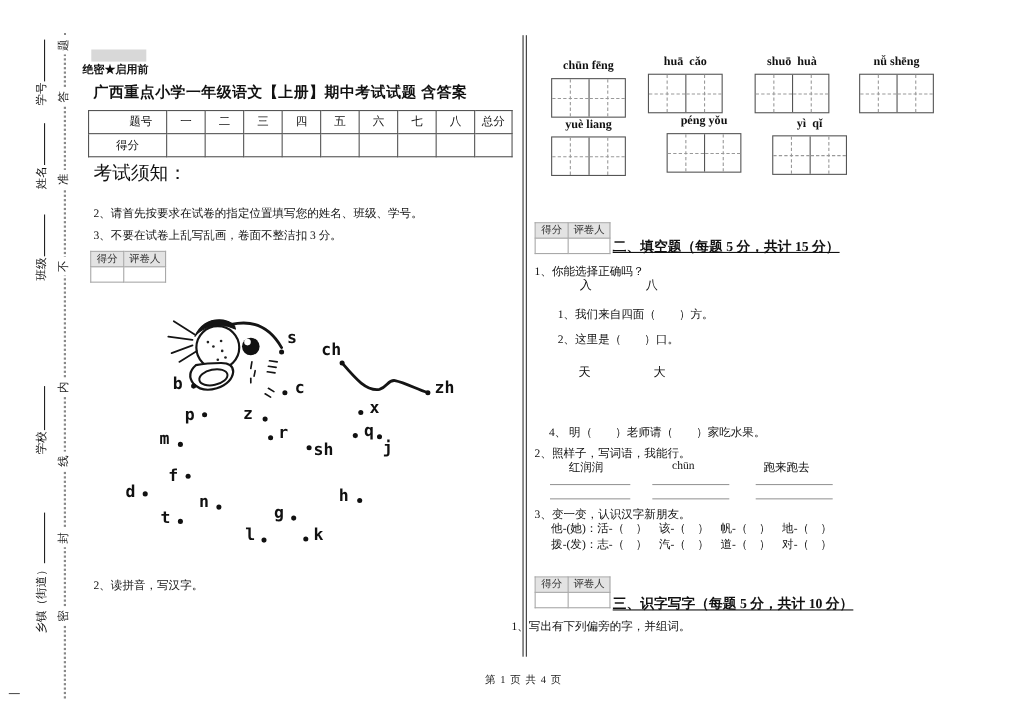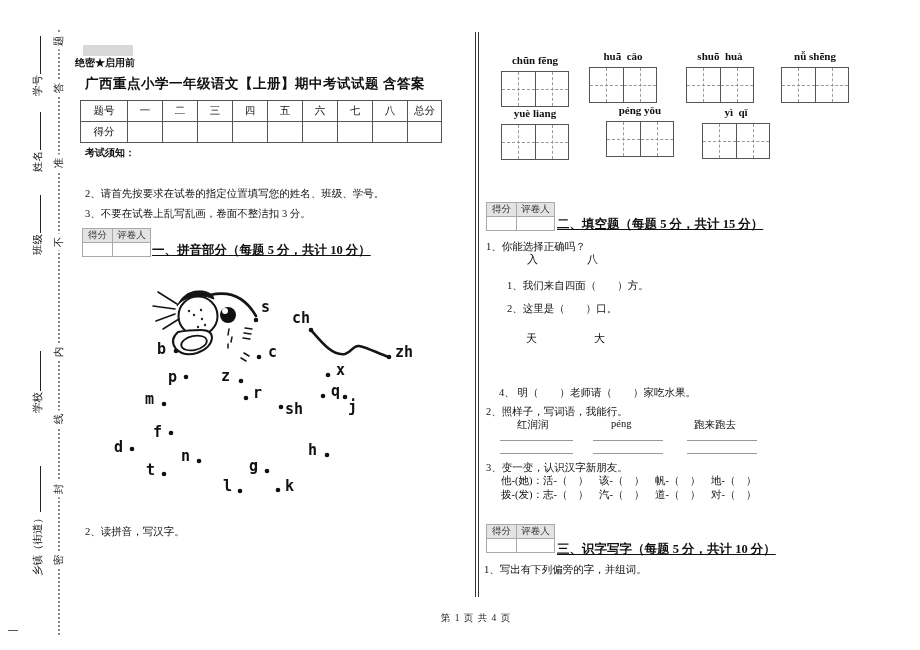--- a/index.html
+++ b/index.html
@@ -78,7 +78,7 @@
   <table class="score-table" id="score-table">
       <tbody>
         <tr>
-          <td style="width: 46px;">题号</td>
+          <td style="width: 46px; padding-left: 24px;">题号</td>
           <td style="width: 34px;">一</td>
           <td style="width: 34px;">二</td>
           <td style="width: 34px;">三</td>

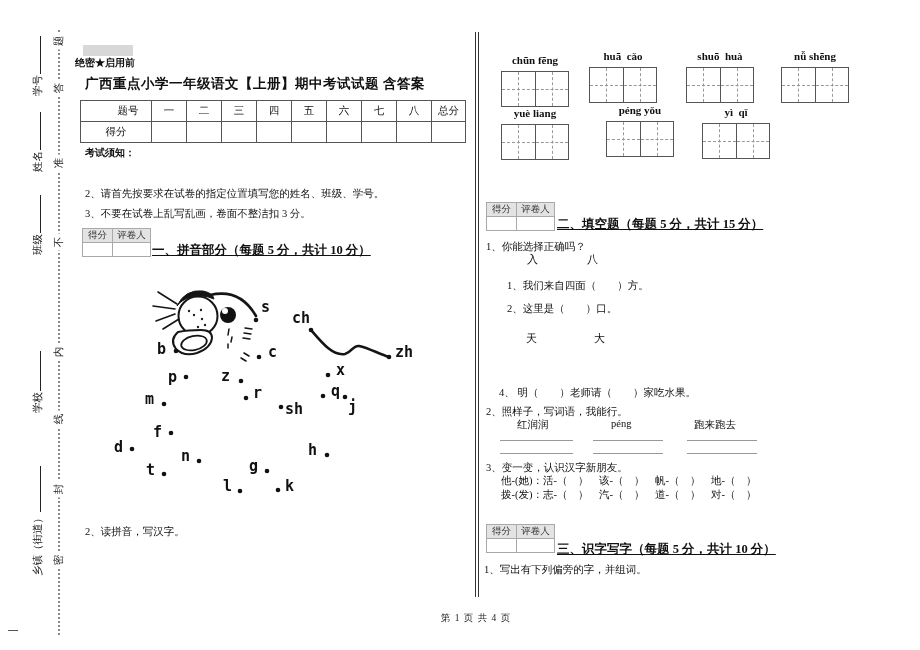--- a/index.html
+++ b/index.html
@@ -20,7 +20,7 @@
   .score-table{position:absolute;left:80px;top:100px;border-collapse:collapse;table-layout:fixed;}
   .score-table td{border:1px solid #555;height:20px;text-align:center;font-size:10.5px;padding:0;}
   
-  .notice-title{position:absolute;left:85px;top:146px;font-size:10px;font-weight:bold;}
+  .notice-title{position:absolute;left:85px;top:146px;font-size:17px;font-weight:normal;}
   .txt{position:absolute;font-size:10.5px;white-space:pre;color:#111;}
   .stitle{position:absolute;font-weight:bold;font-size:12.5px;white-space:nowrap;text-decoration:underline;}
   

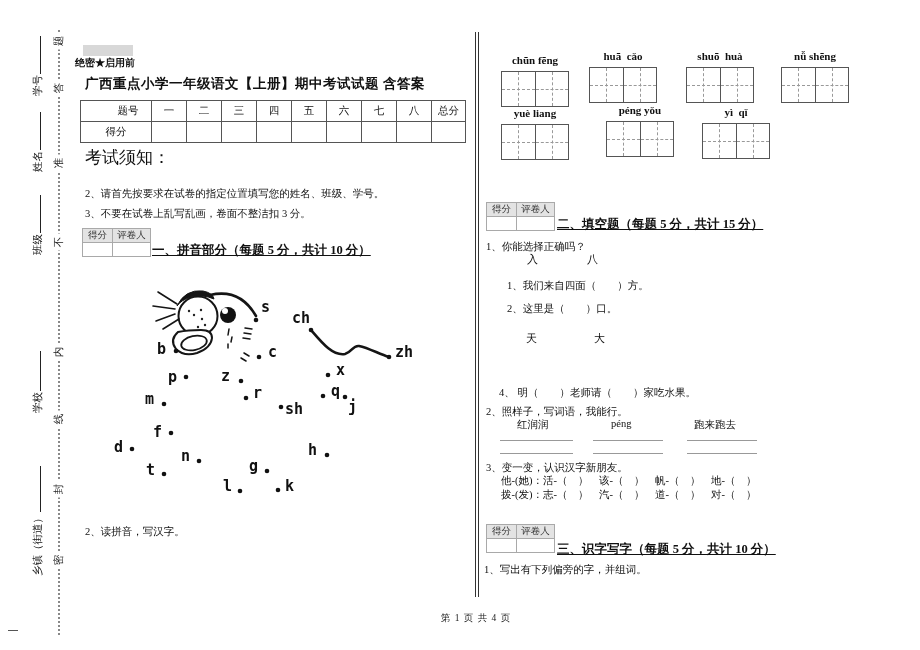--- a/index.html
+++ b/index.html
@@ -122,7 +122,6 @@
         </tbody>
       </table>
     </div>
-  <div class="stitle" style="left:152px;top:242px">一、拼音部分（每题 5 分，共计 10 分）</div>
 
   <svg id="dots-svg" style="position:absolute;left:95px;top:282px" width="330" height="230" viewBox="0 0 330 230">
     <g>

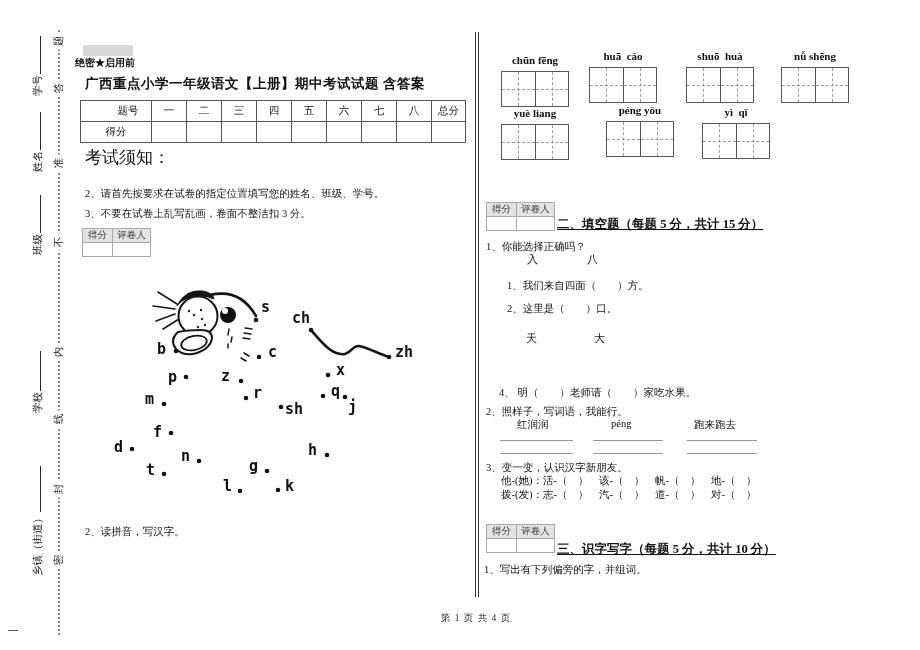--- a/index.html
+++ b/index.html
@@ -290,7 +290,7 @@
   <div class="txt" style="left:499px;top:386px">4、 明（　　）老师请（　　）家吃水果。</div>
   <div class="txt" style="left:486px;top:405px">2、照样子，写词语，我能行。</div>
   <span class="txt" style="left:517px;top:418px">红润润</span>
-  <span class="txt" style="left:611px;top:418px">péng</span>
+  <span class="txt" style="left:611px;top:418px">chūn</span>
   <span class="txt" style="left:694px;top:418px">跑来跑去</span>
   <div id="blanks">
       <div class="blank" style="left: 500px; top: 440px; width: 73px;"></div>

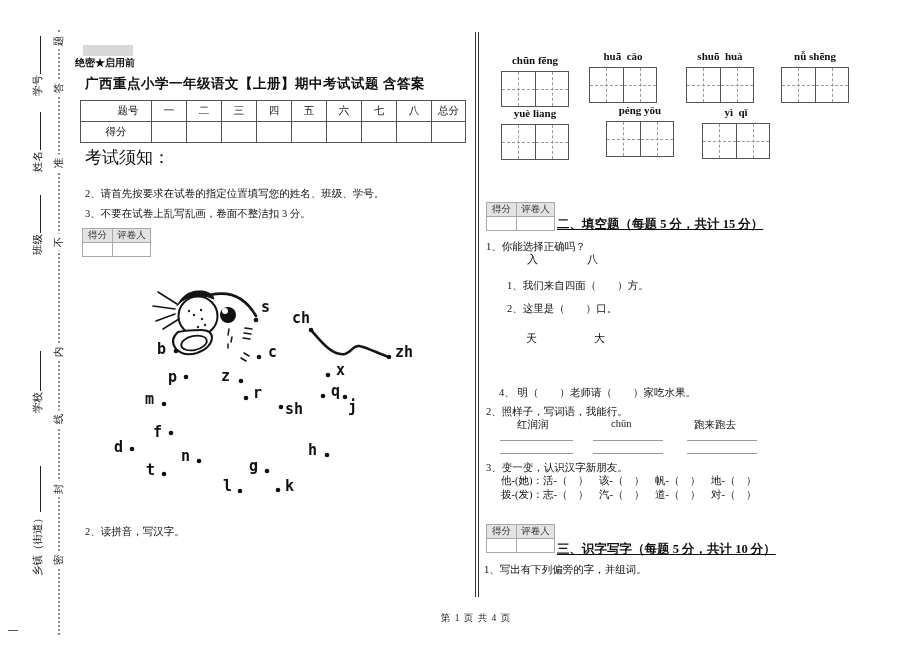--- a/index.html
+++ b/index.html
@@ -319,7 +319,7 @@
       </table>
     </div>
   <div class="stitle" style="left:557px;top:541px">三、识字写字（每题 5 分，共计 10 分）</div>
-  <div class="txt" style="left:484px;top:563px">1、写出有下列偏旁的字，并组词。</div>
+  <div class="txt" style="left:465px;top:563px">1、写出有下列偏旁的字，并组词。</div>
 
   <div class="footer">第 1 页 共 4 页</div>
   <div class="corner-tick"></div>

